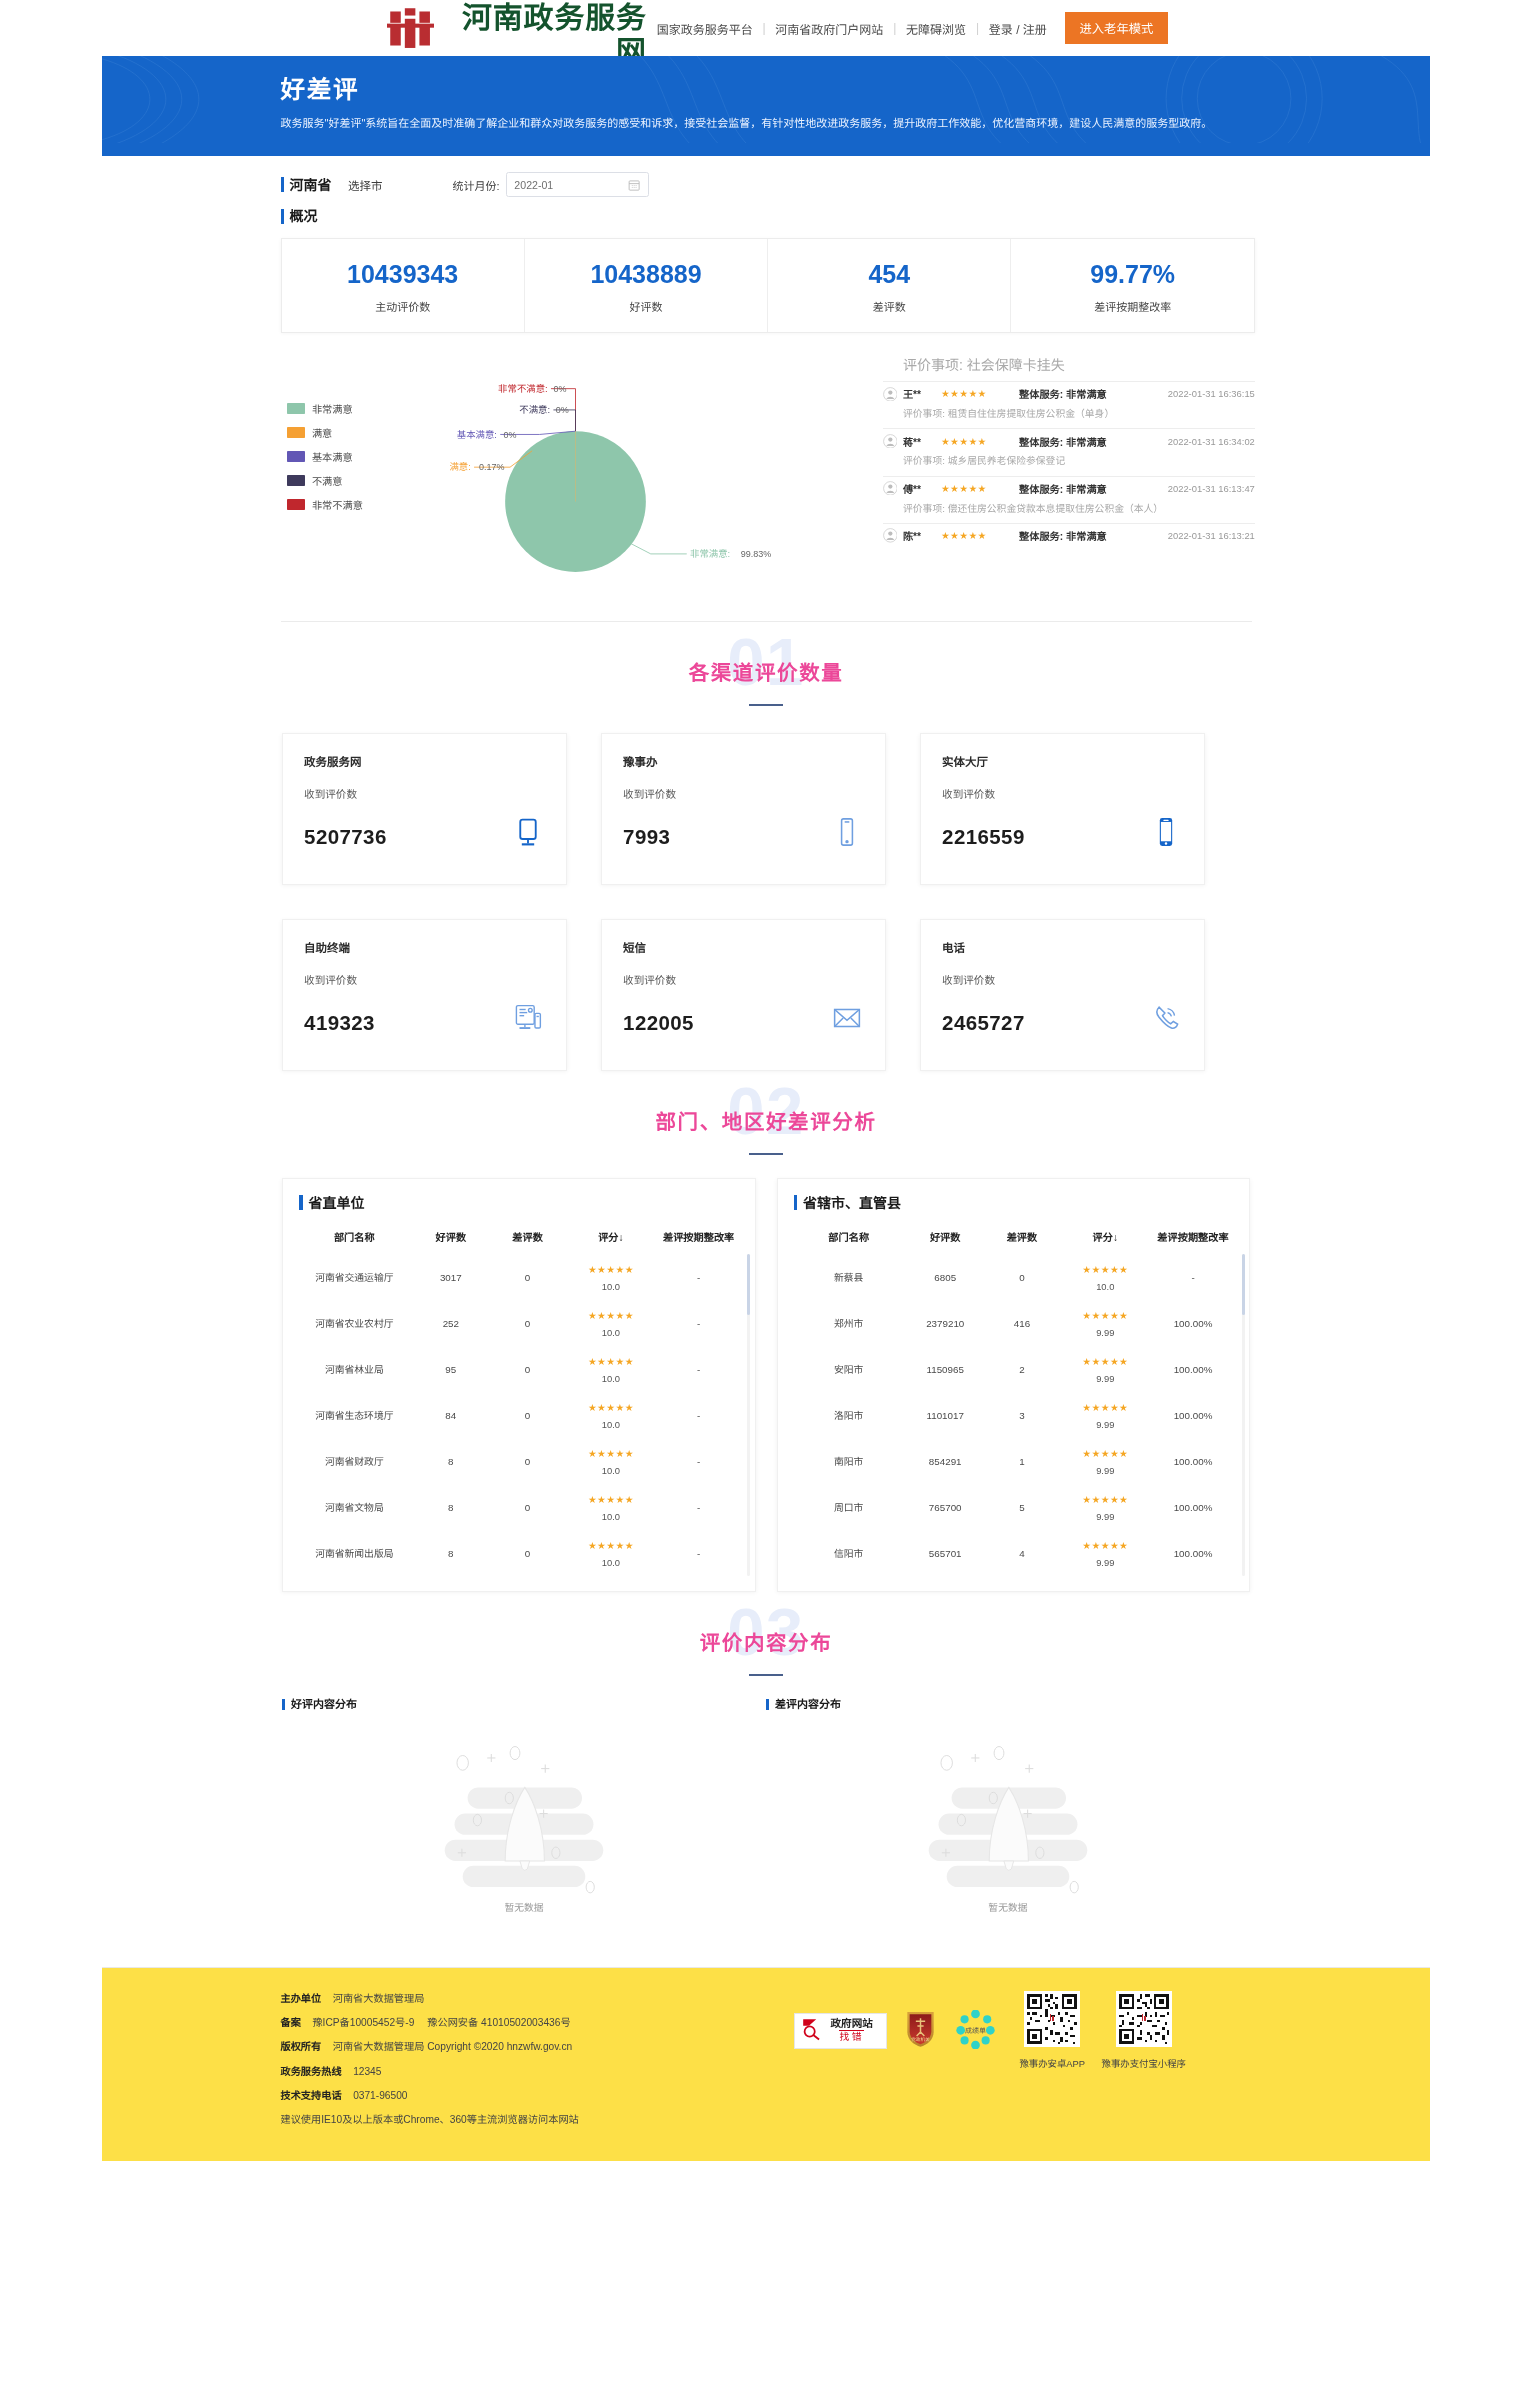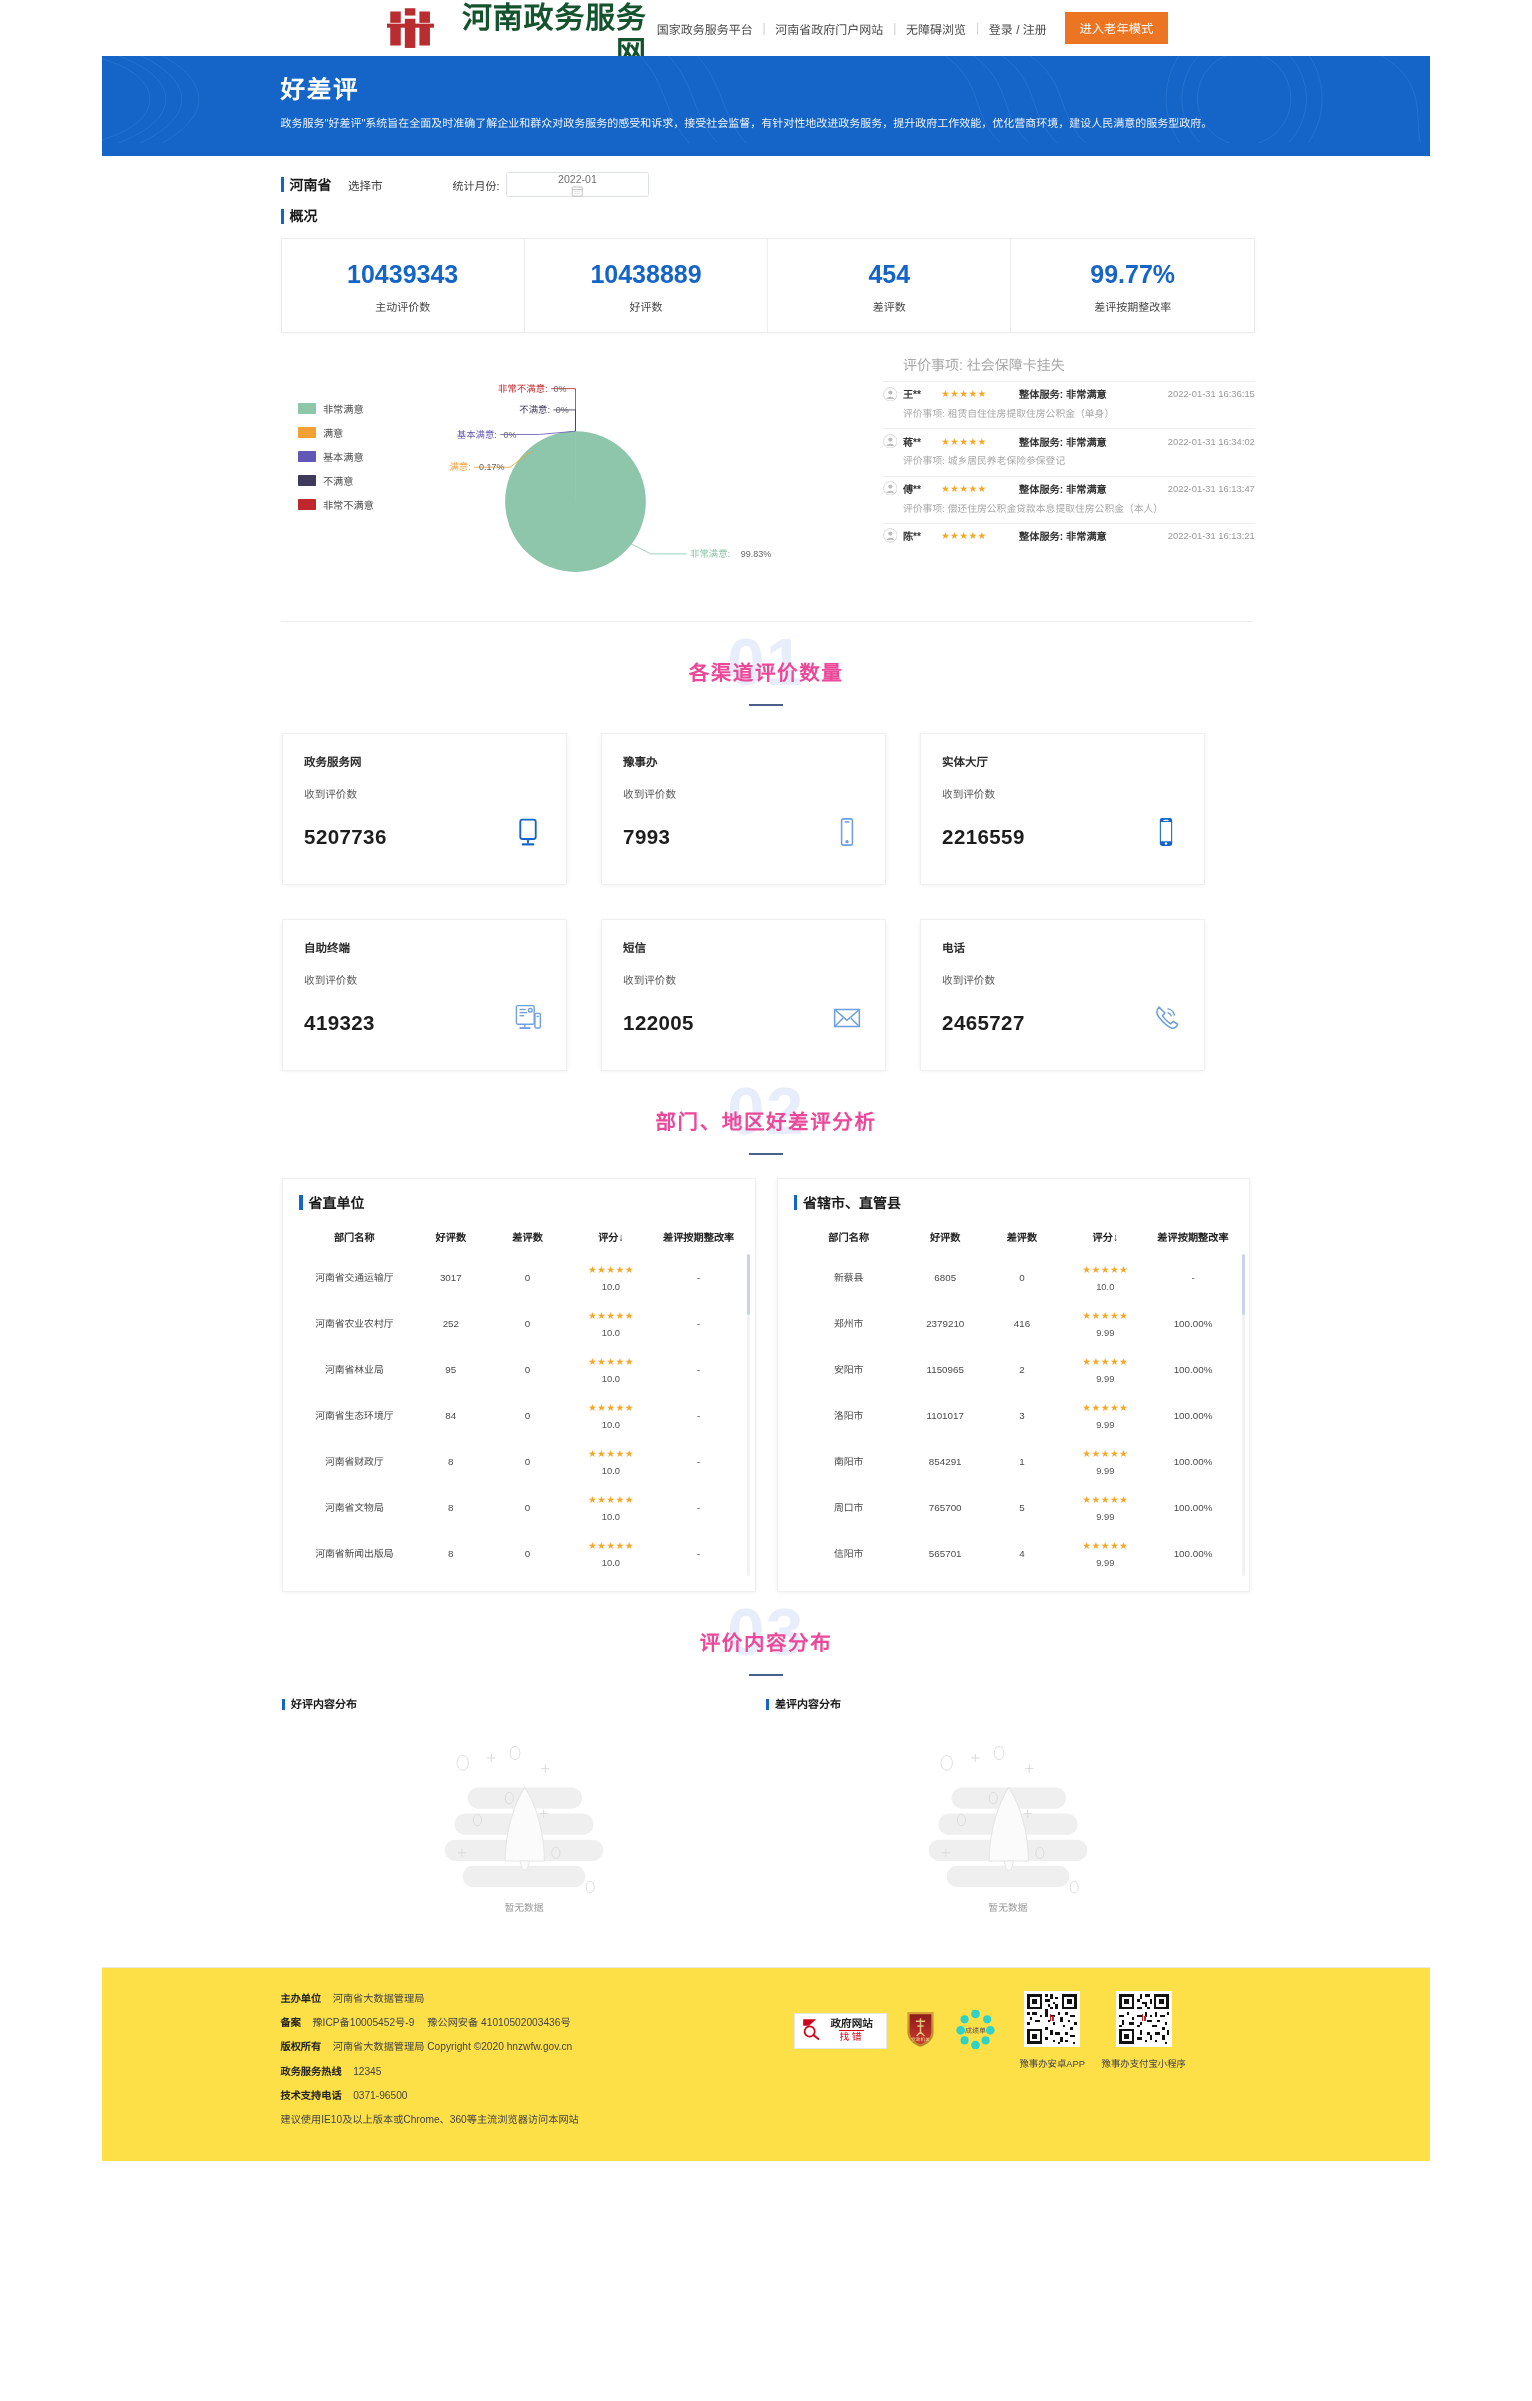--- a/index.html
+++ b/index.html
@@ -78,7 +78,7 @@
   .month-input {
     margin-left: 6.5px; width: 143px; height: 25px; border: 0.8px solid #dcdfe6;
     border-radius: 2.5px; display: flex; align-items: center; padding: 0 7.4px;
-    justify-content: space-between; background: #fff; flex-direction: column;
+    justify-content: space-between; background: #fff;
   }
   .month-input span { font-size: 10.6px; color: #707070; }
   .cal-ic { width: 12.3px; height: 12.3px; }

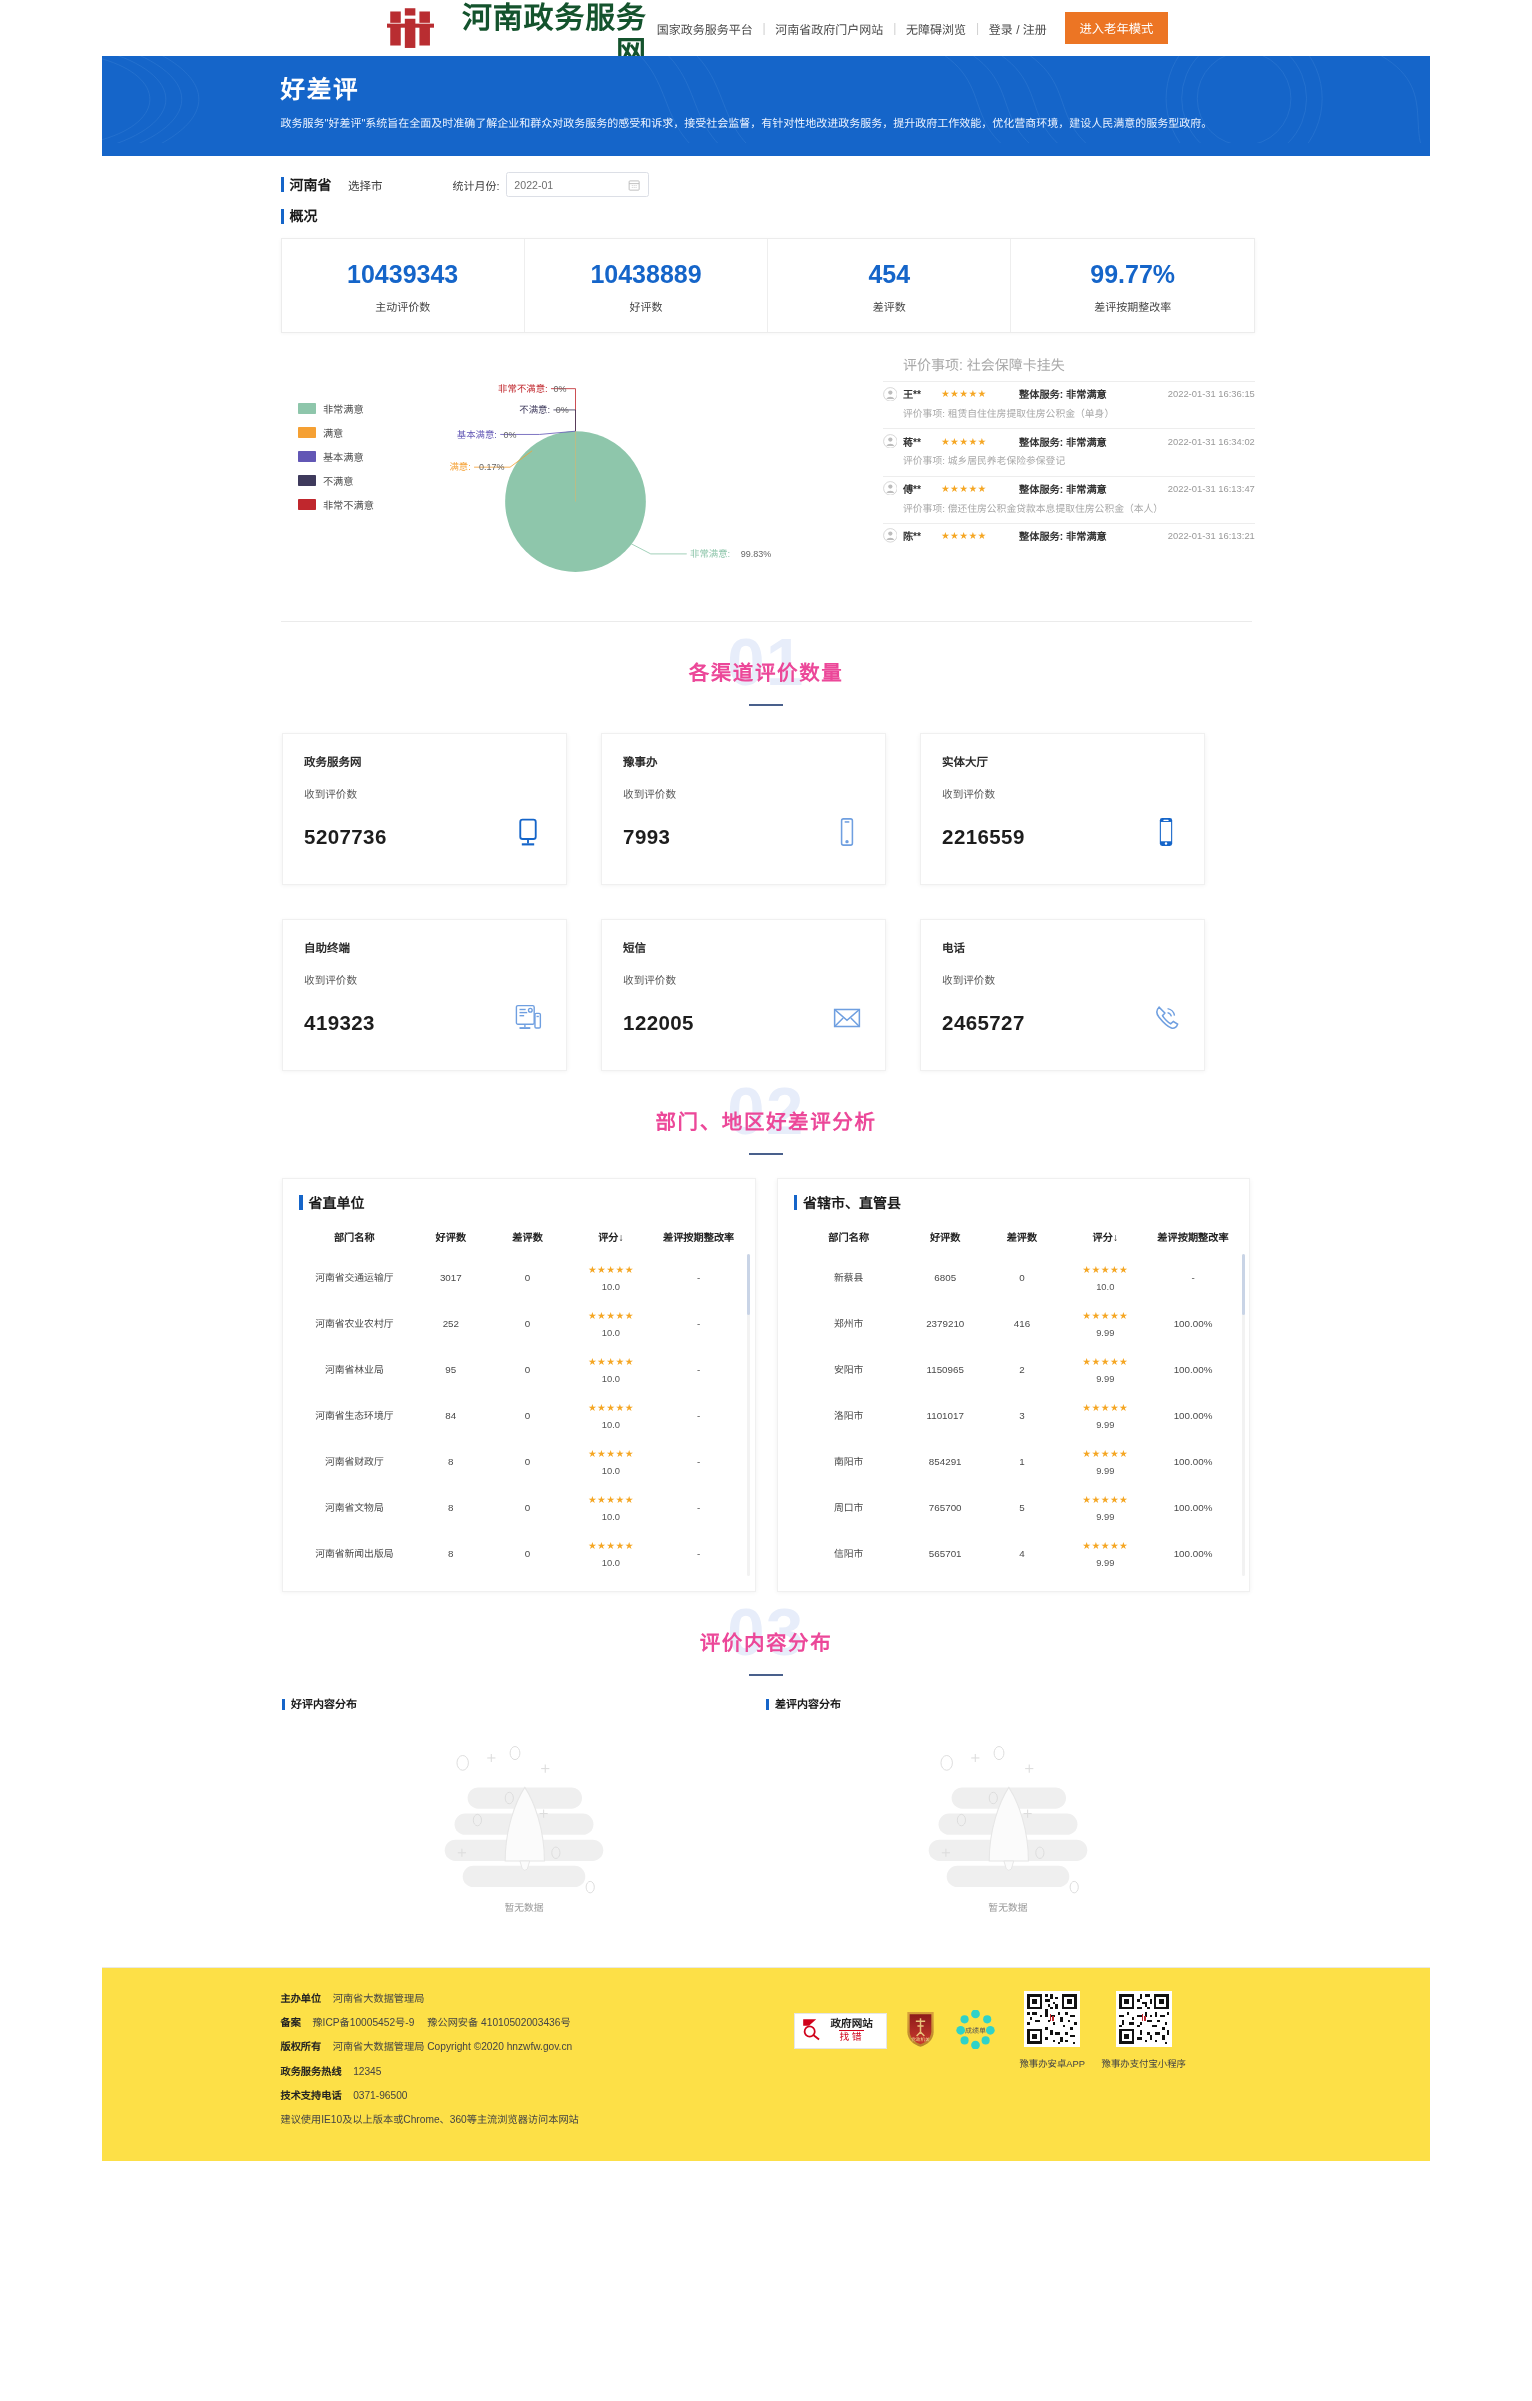--- a/index.html
+++ b/index.html
@@ -101,7 +101,7 @@
   
   .pie-review { display: flex; margin: 11.5px 14.7px 0 18px; padding-top: 9.8px; }
   .pie-box { width: 589px; position: relative; height: 246px; }
-  .pie-legend { position: absolute; left: 17px; top: 47px; }
+  .pie-legend { position: absolute; left: 6px; top: 47px; }
   .lg-item { display: flex; align-items: center; margin-bottom: 9px; }
   .lg-sw { width: 18px; height: 10.6px; margin-right: 7.4px; border-radius: 0.8px; }
   .lg-tx { font-size: 10.2px; color: #4d4d4d; }

